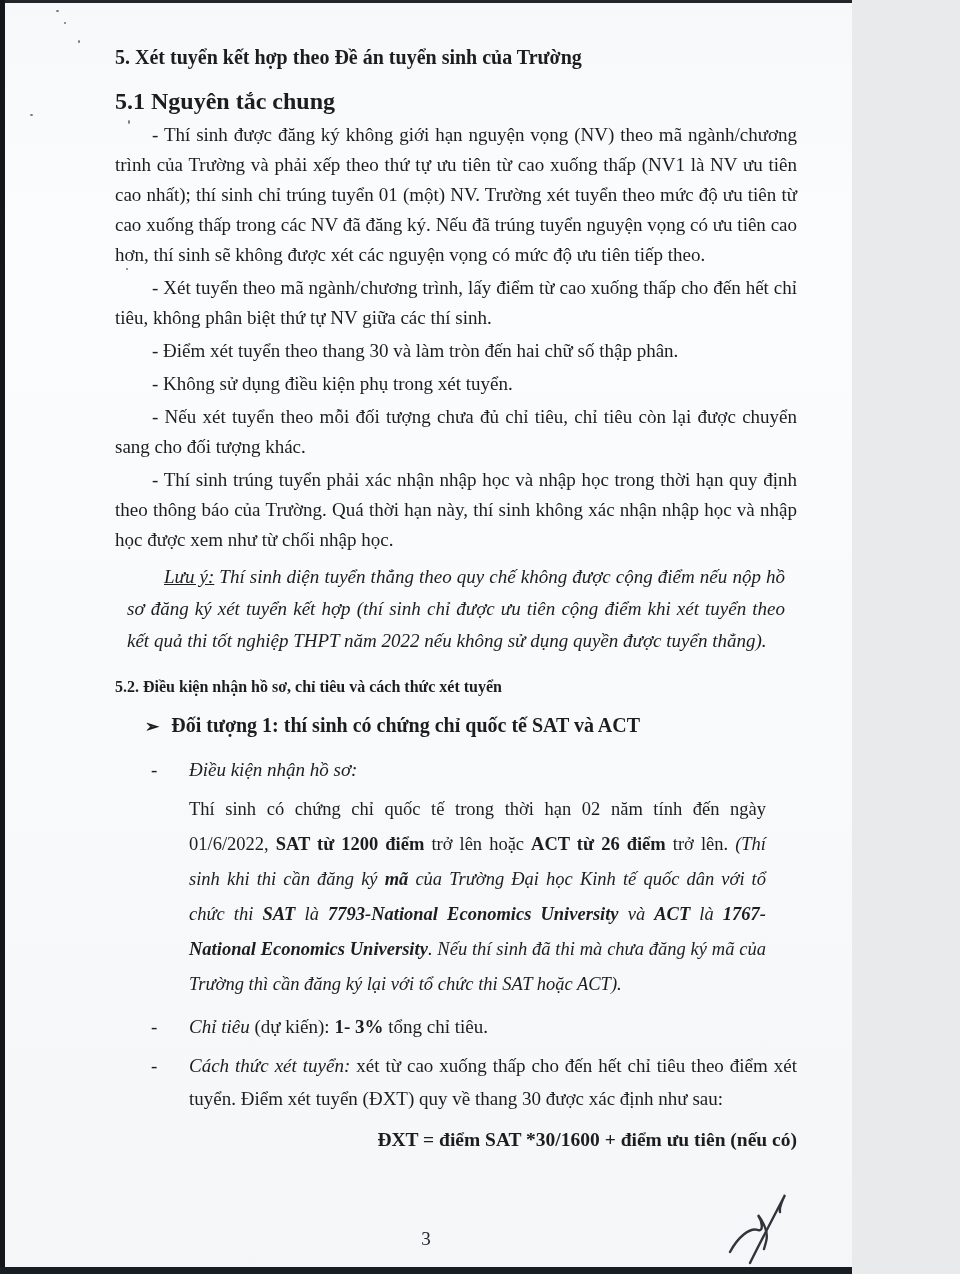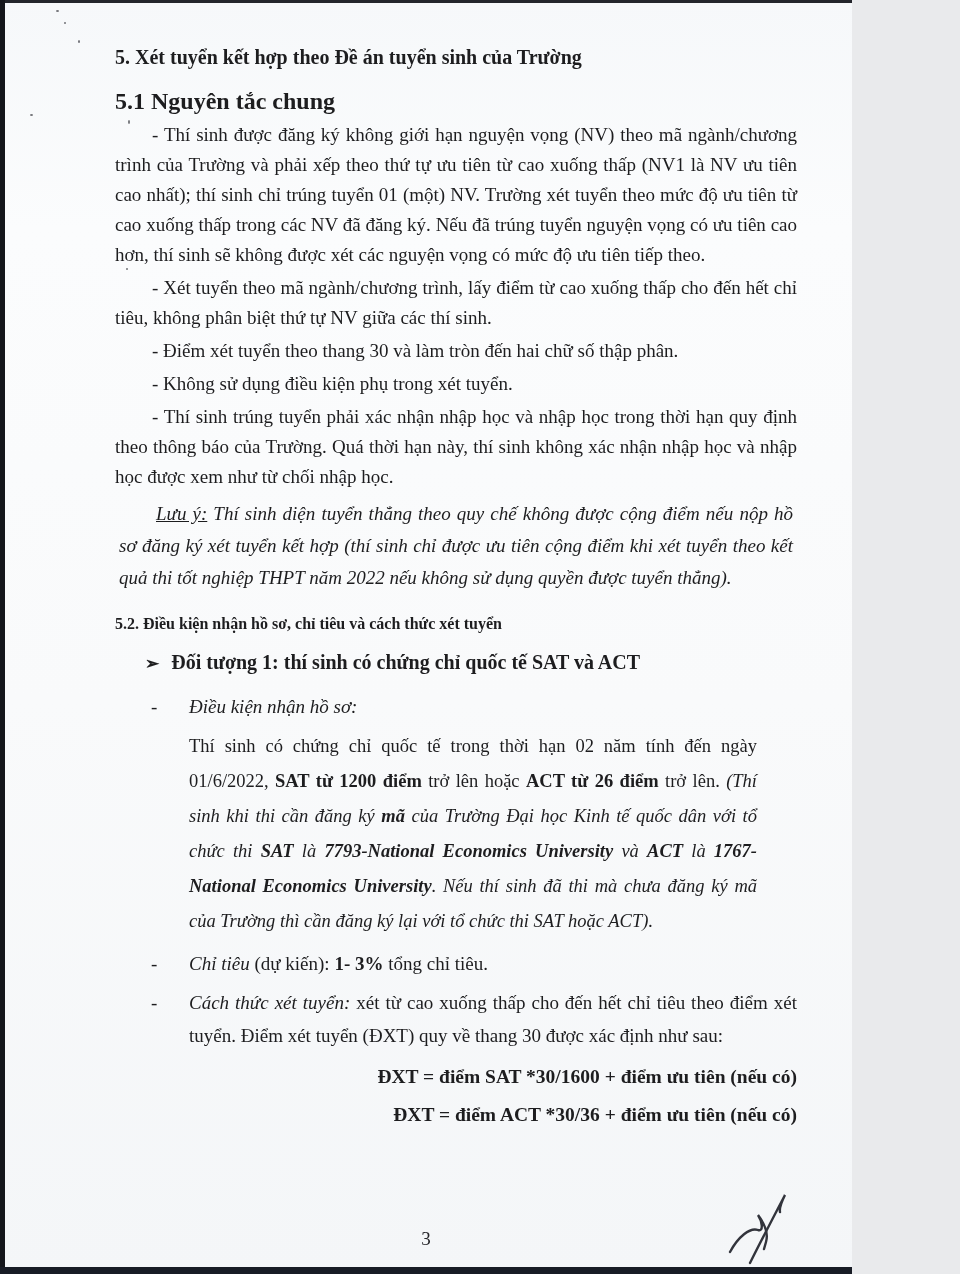--- a/index.html
+++ b/index.html
@@ -59,6 +59,7 @@
     <p class="body-p">- Xét tuyển theo mã ngành/chương trình, lấy điểm từ cao xuống thấp cho đến hết chỉ tiêu, không phân biệt thứ tự NV giữa các thí sinh.</p>
     <p class="body-p">- Điểm xét tuyển theo thang 30 và làm tròn đến hai chữ số thập phân.</p>
     <p class="body-p">- Không sử dụng điều kiện phụ trong xét tuyển.</p>
+    <p class="body-p">- Nếu xét tuyển theo mỗi đối tượng chưa đủ chỉ tiêu, chỉ tiêu còn lại được chuyển sang cho đối tượng khác.</p>
     <p class="body-p">- Thí sinh trúng tuyển phải xác nhận nhập học và nhập học trong thời hạn quy định theo thông báo của Trường. Quá thời hạn này, thí sinh không xác nhận nhập học và nhập học được xem như từ chối nhập học.</p>
 
     <p class="note"><span class="note-label">Lưu ý:</span><span> Thí sinh diện tuyển thẳng theo quy chế không được cộng điểm nếu nộp hồ sơ đăng ký xét tuyển kết hợp (thí sinh chỉ được ưu tiên cộng điểm khi xét tuyển theo kết quả thi tốt nghiệp THPT năm 2022 nếu không sử dụng quyền được tuyển thẳng).</span></p>

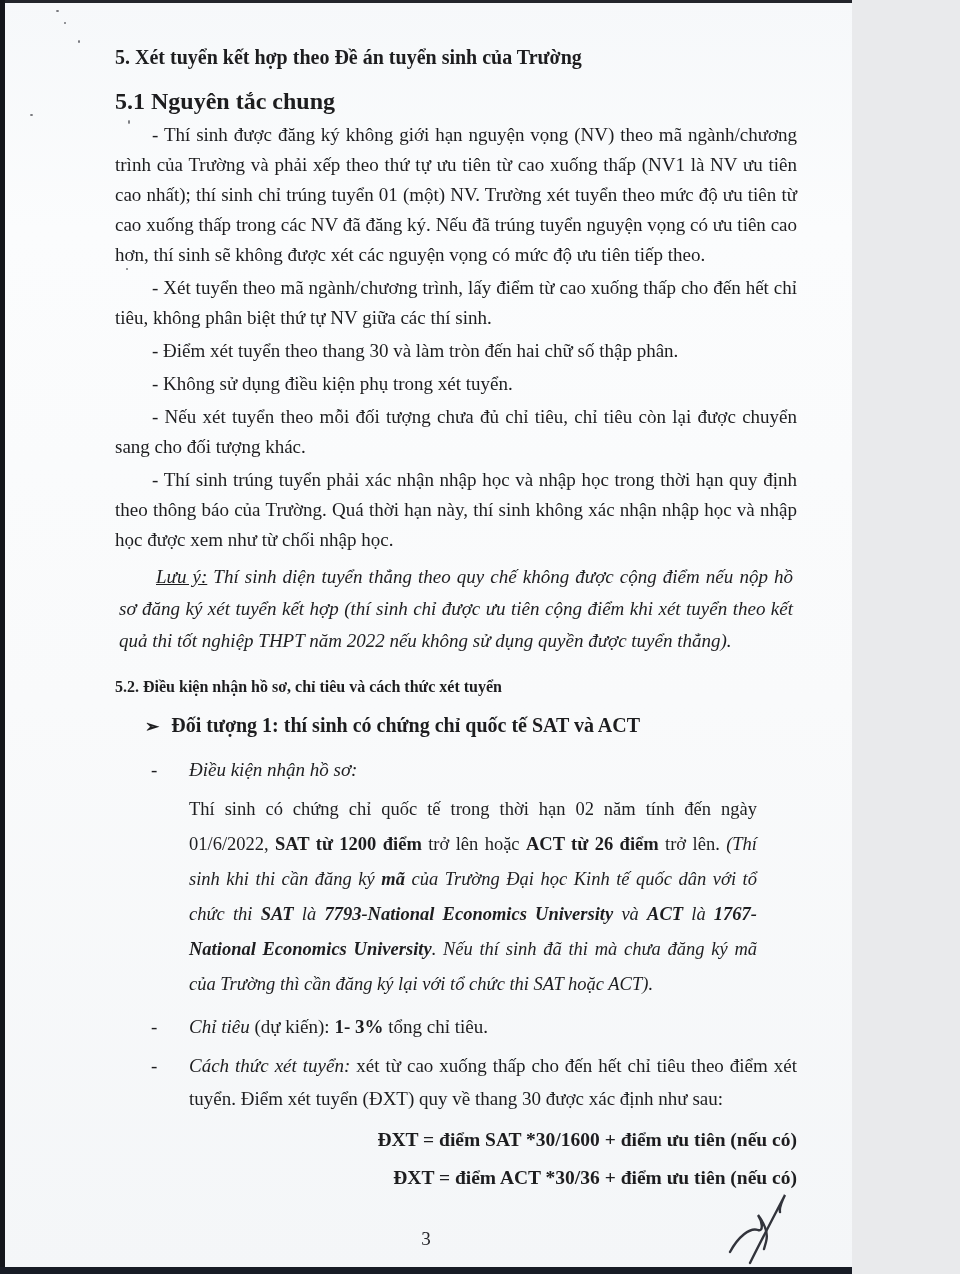--- a/index.html
+++ b/index.html
@@ -19,7 +19,7 @@
   .h2 { font-size:24px; line-height:26px; font-weight:bold; margin:0 0 6px; }
   .h3 { font-size:16px; line-height:27px; font-weight:bold; margin:16px 0 12px; }
   .body-p { font-size:19px; line-height:30px; text-align:justify; text-indent:37px; margin:0 0 3px; }
-  .note { font-size:19px; line-height:32px; font-style:italic; text-align:justify; text-indent:37px; margin:6px 4px 0; }
+  .note { font-size:19px; line-height:32px; font-style:italic; text-align:justify; text-indent:37px; margin:6px 12px 0; }
   .note-label { text-decoration:underline; }
   .arrow-item { display:flex; gap:12px; padding-left:30px; font-size:20px; line-height:27px; font-weight:bold; margin:0 0 14px; }
   .arrow-glyph { font-size:17px; transform:translateY(1px); }

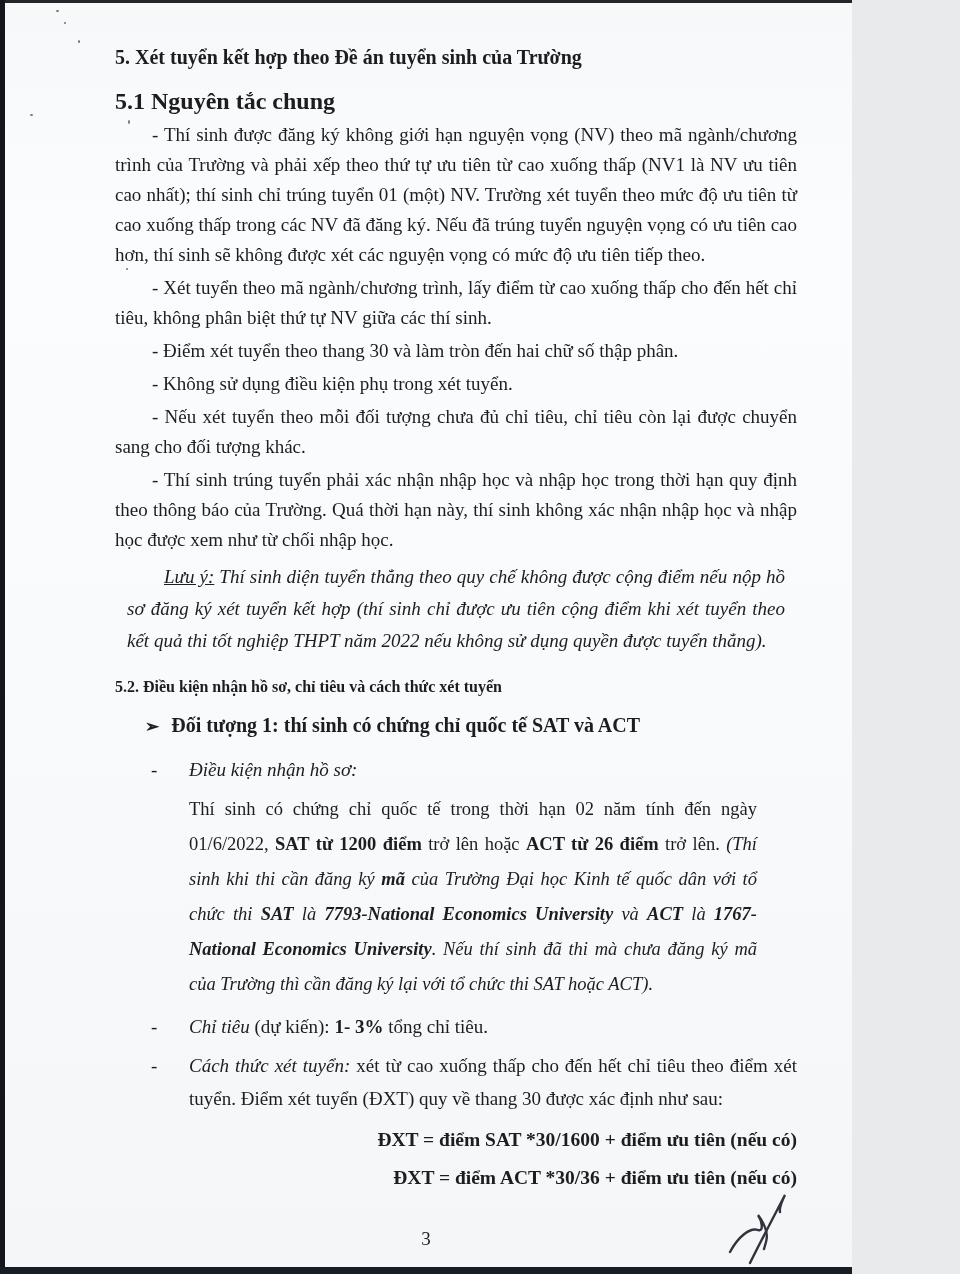--- a/index.html
+++ b/index.html
@@ -29,7 +29,7 @@
   .it { font-style:italic; }
   .b { font-weight:bold; }
   .bi { font-weight:bold; font-style:italic; }
-  .cond-para { font-size:18.5px; line-height:35px; text-align:justify; margin:0 40px 6px 74px; }
+  .cond-para { font-size:18.5px; line-height:35px; text-align:justify; margin:0 31px 6px 74px; }
   .quota-item { margin-top:8px; }
   .method-item { margin-top:6px; margin-bottom:6px; }
   .formula { font-size:19.5px; line-height:37px; font-weight:bold; text-align:right; padding-left:100px; margin:1px 0; }

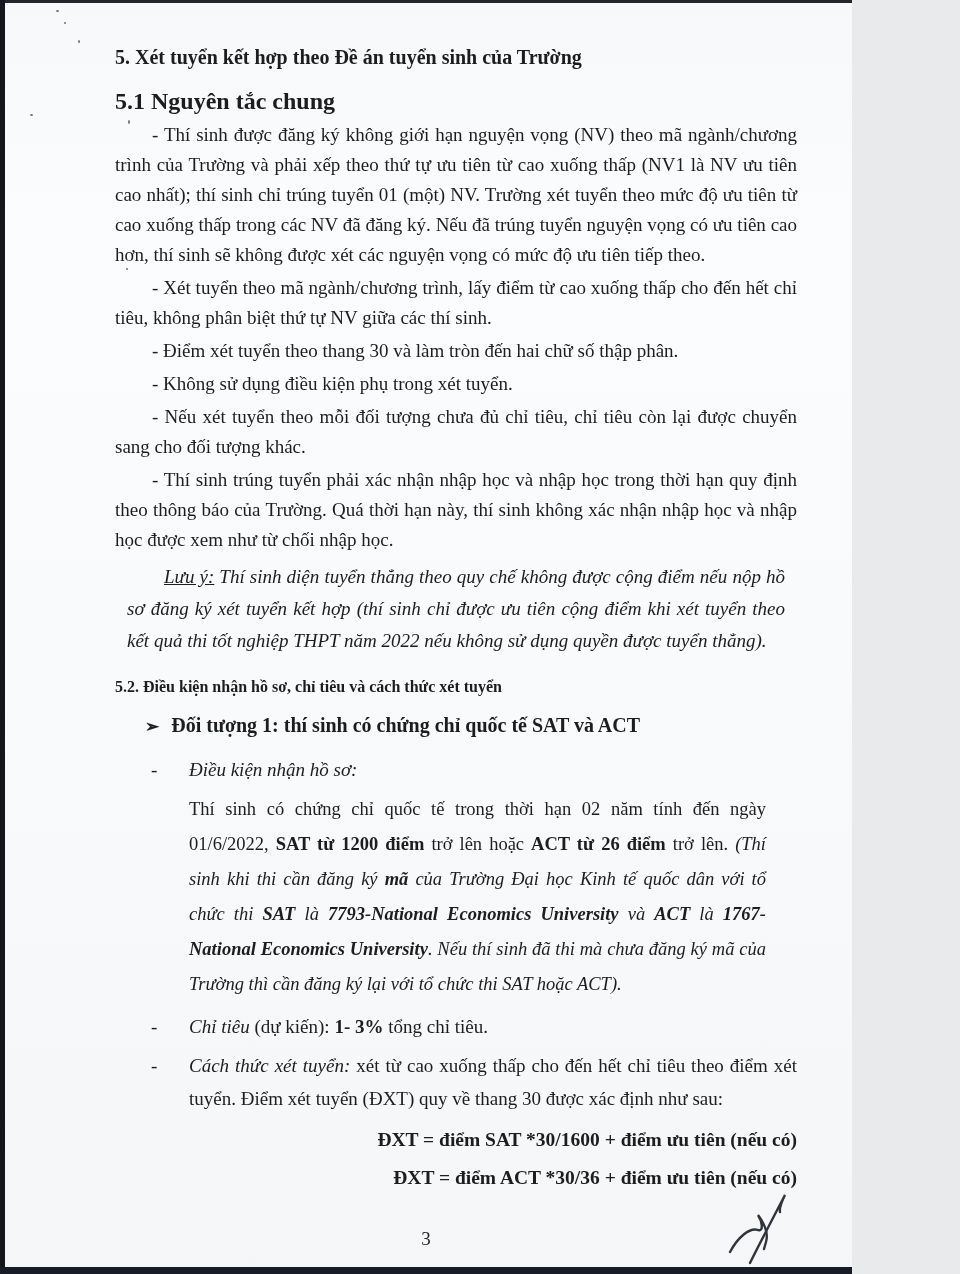--- a/index.html
+++ b/index.html
@@ -89,7 +89,6 @@
       </div>
 
     <div class="formula">ĐXT = điểm SAT *30/1600 + điểm ưu tiên (nếu có)</div>
-    <div class="formula">ĐXT = điểm ACT *30/36 + điểm ưu tiên (nếu có)</div>
   </div>
 
   <div class="page-num">3</div>

